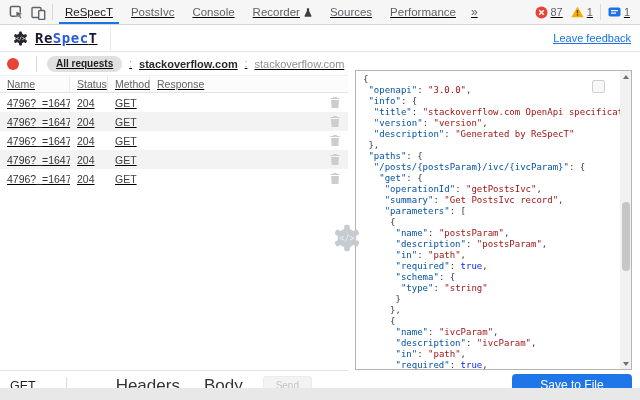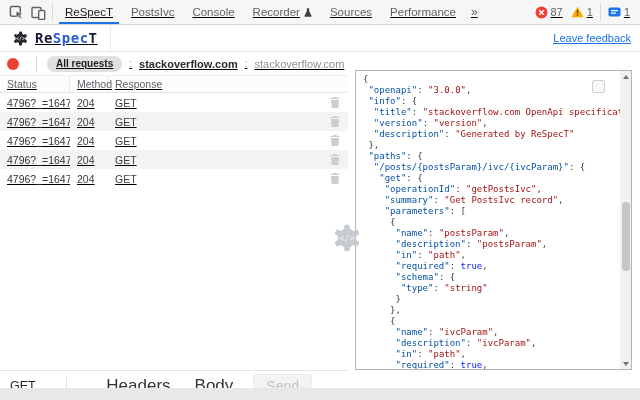--- a/index.html
+++ b/index.html
@@ -178,6 +178,7 @@
       </div>
 
       <div class="thead">
+        <div class="bord">Name</div>
         <div class="bord">Status</div>
         <div class="bord">Method</div>
         <div>Response</div>

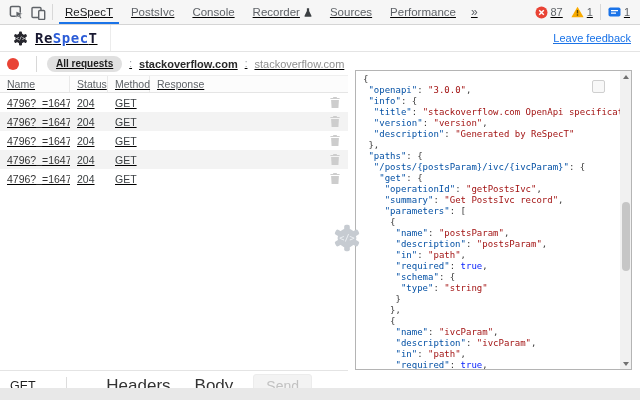--- a/index.html
+++ b/index.html
@@ -54,7 +54,7 @@
   .rb-label { font-size:17px; color:#333; cursor:pointer; }
   .rb-label.headers { margin-left:auto; }
   .rb-label.body { margin-left:24px; }
-  .send-btn { margin-left:20px; margin-right:26px; background:#f3f3f3; border:1px solid #ececec; color:#c2c2c2; border-radius:3px; padding:3px 12px; font-size:14px; font-family:"Liberation Sans",sans-serif; }
+  .send-btn { margin-left:20px; margin-right:26px; background:#f3f3f3; border:1px solid #ececec; color:#c2c2c2; border-radius:3px; padding:3px 12px; font-size:10px; font-family:"Liberation Sans",sans-serif; }
 
   
   .right { flex:1; position:relative; background:#fff; }

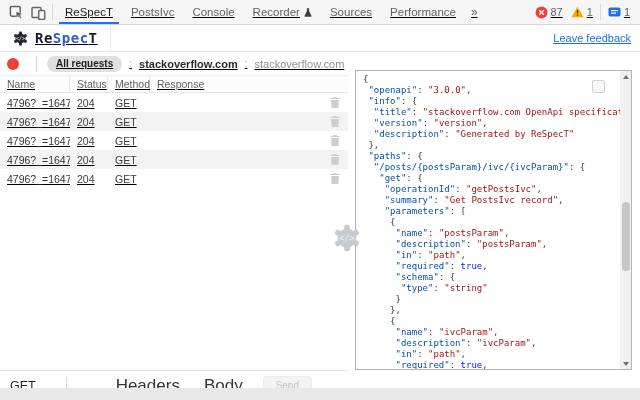--- a/index.html
+++ b/index.html
@@ -277,6 +277,7 @@
             </div>
         </div>
       </div>
+      <button class="save-btn">Save to File</button>
     </div>
   </div>
 </div>

